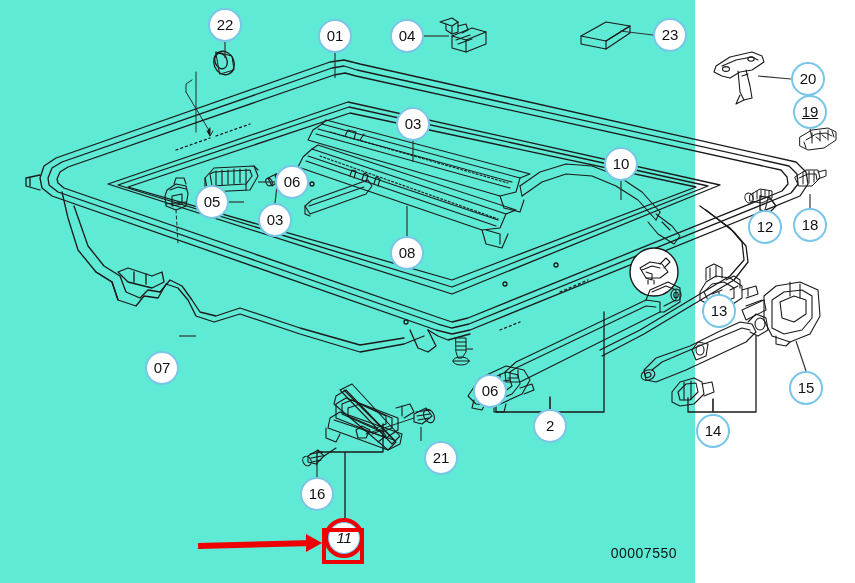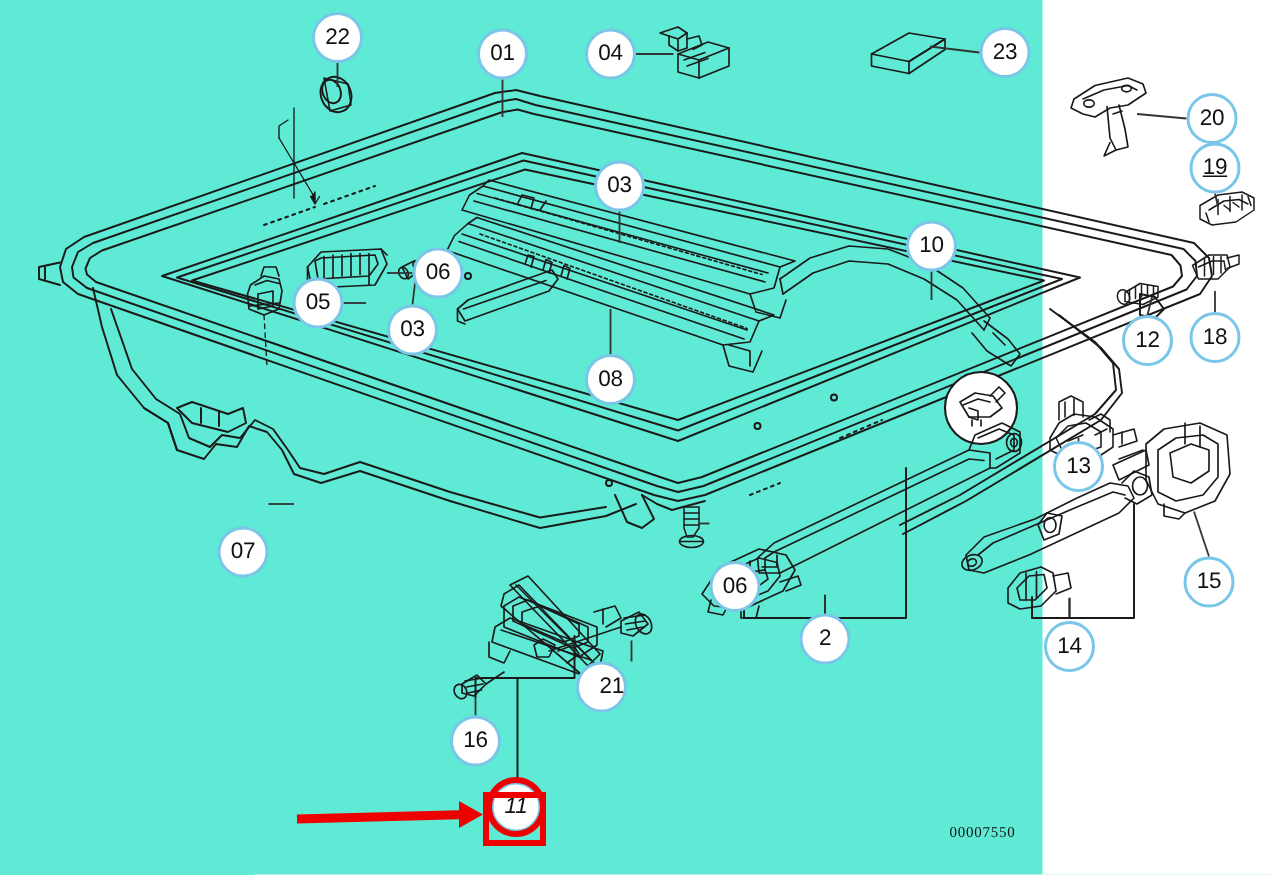--- a/index.html
+++ b/index.html
@@ -396,7 +396,7 @@
       <div class="callout-bubble" style="left: 789px; top: 371px; border-color: rgb(121, 198, 232);">15</div>
       <div class="callout-bubble" style="left: 533px; top: 409px; border-color: rgb(121, 198, 232);">2</div>
       <div class="callout-bubble" style="left: 696px; top: 414px; border-color: rgb(121, 198, 232);">14</div>
-      <div class="callout-bubble" style="left: 384px; top: 441px; border-color: rgb(121, 198, 232); text-align: right;">21</div>
+      <div class="callout-bubble" style="left: 424px; top: 441px; border-color: rgb(121, 198, 232);">21</div>
       <div class="callout-bubble" style="left: 145px; top: 319px; border-color: rgb(121, 198, 232); margin-top: 32px;">07</div>
       <div class="callout-bubble" style="left: 300px; top: 477px; border-color: rgb(121, 198, 232);">16</div>
       <div class="callout-bubble highlighted" style="left: 327px; top: 521px; border-color: rgb(121, 198, 232); font-style: italic;">11</div>

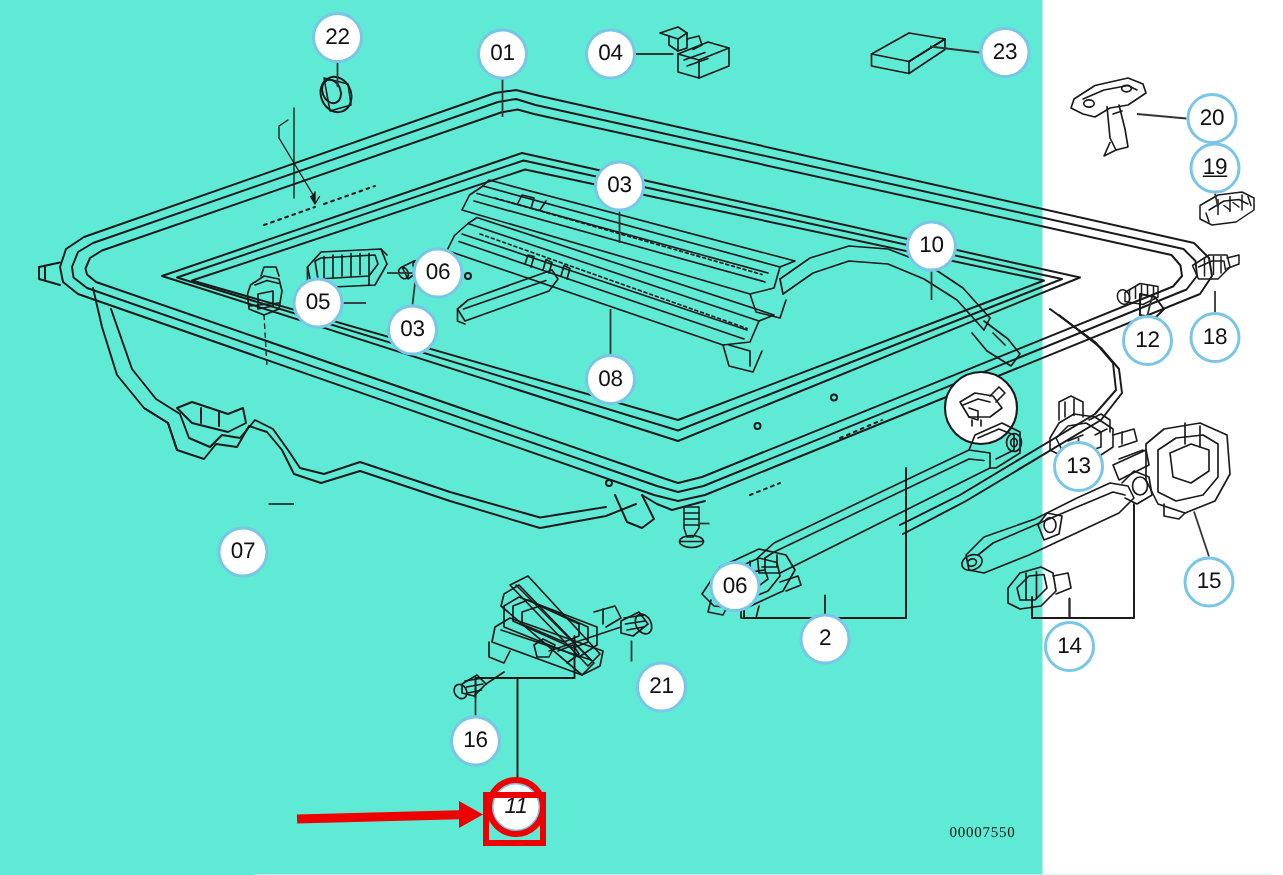--- a/index.html
+++ b/index.html
@@ -59,8 +59,8 @@
     position: absolute;
     right: 18px;
     bottom: 22px;
-    font-family: Liberation Serif, serif;
-    font-size: 10px;
+    font-family: Liberation Sans, sans-serif;
+    font-size: 14px;
     color: #111111;
     letter-spacing: 0.5px;
   }

